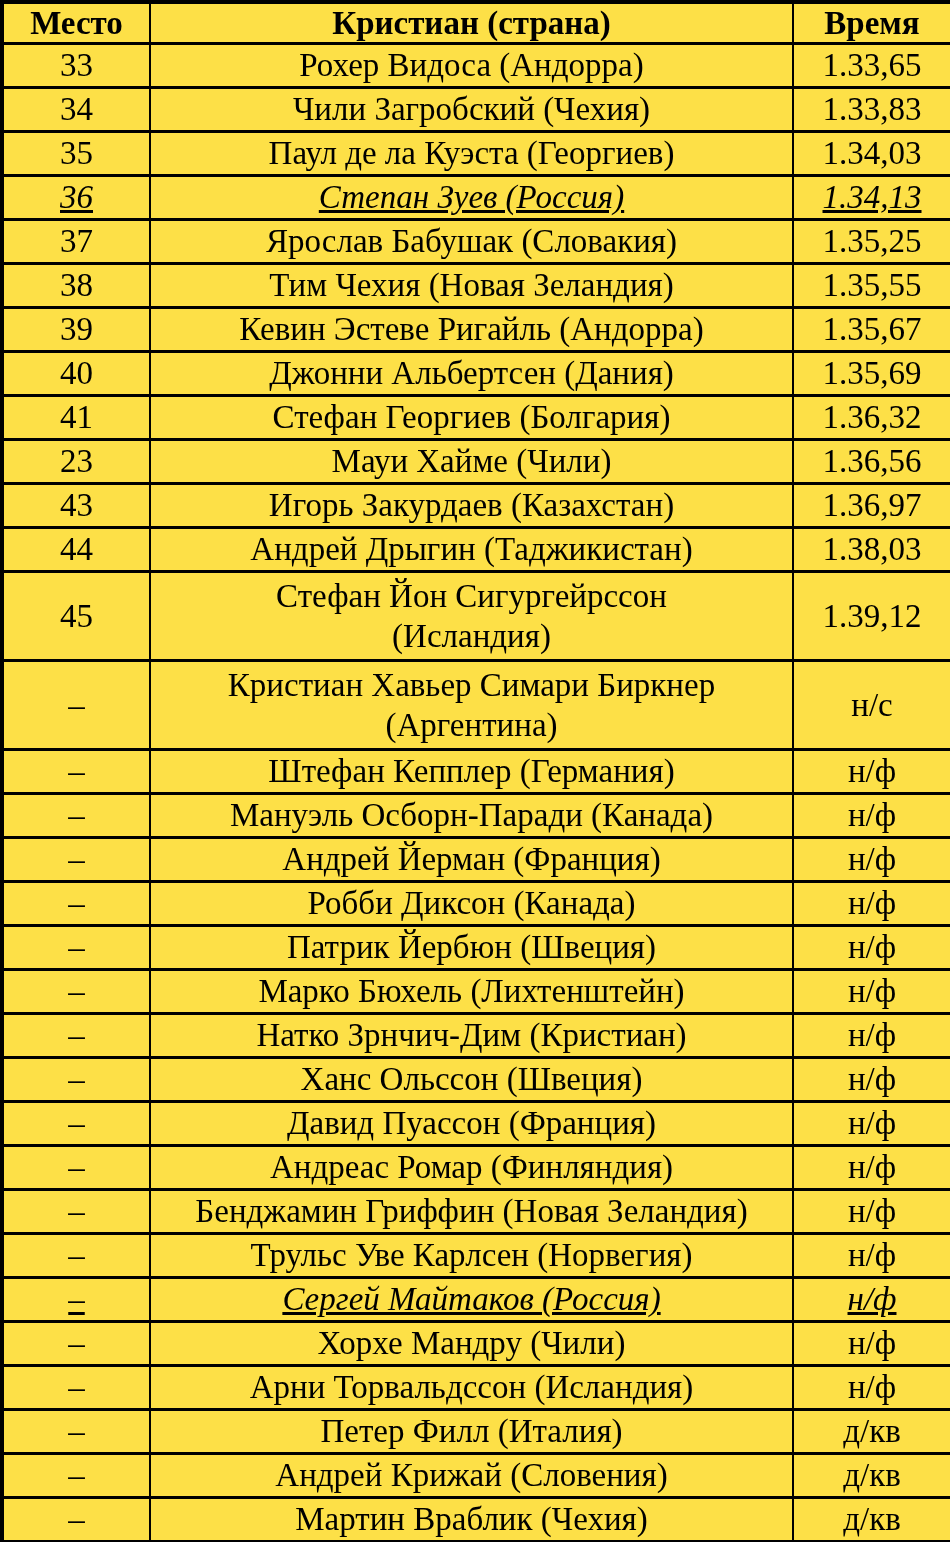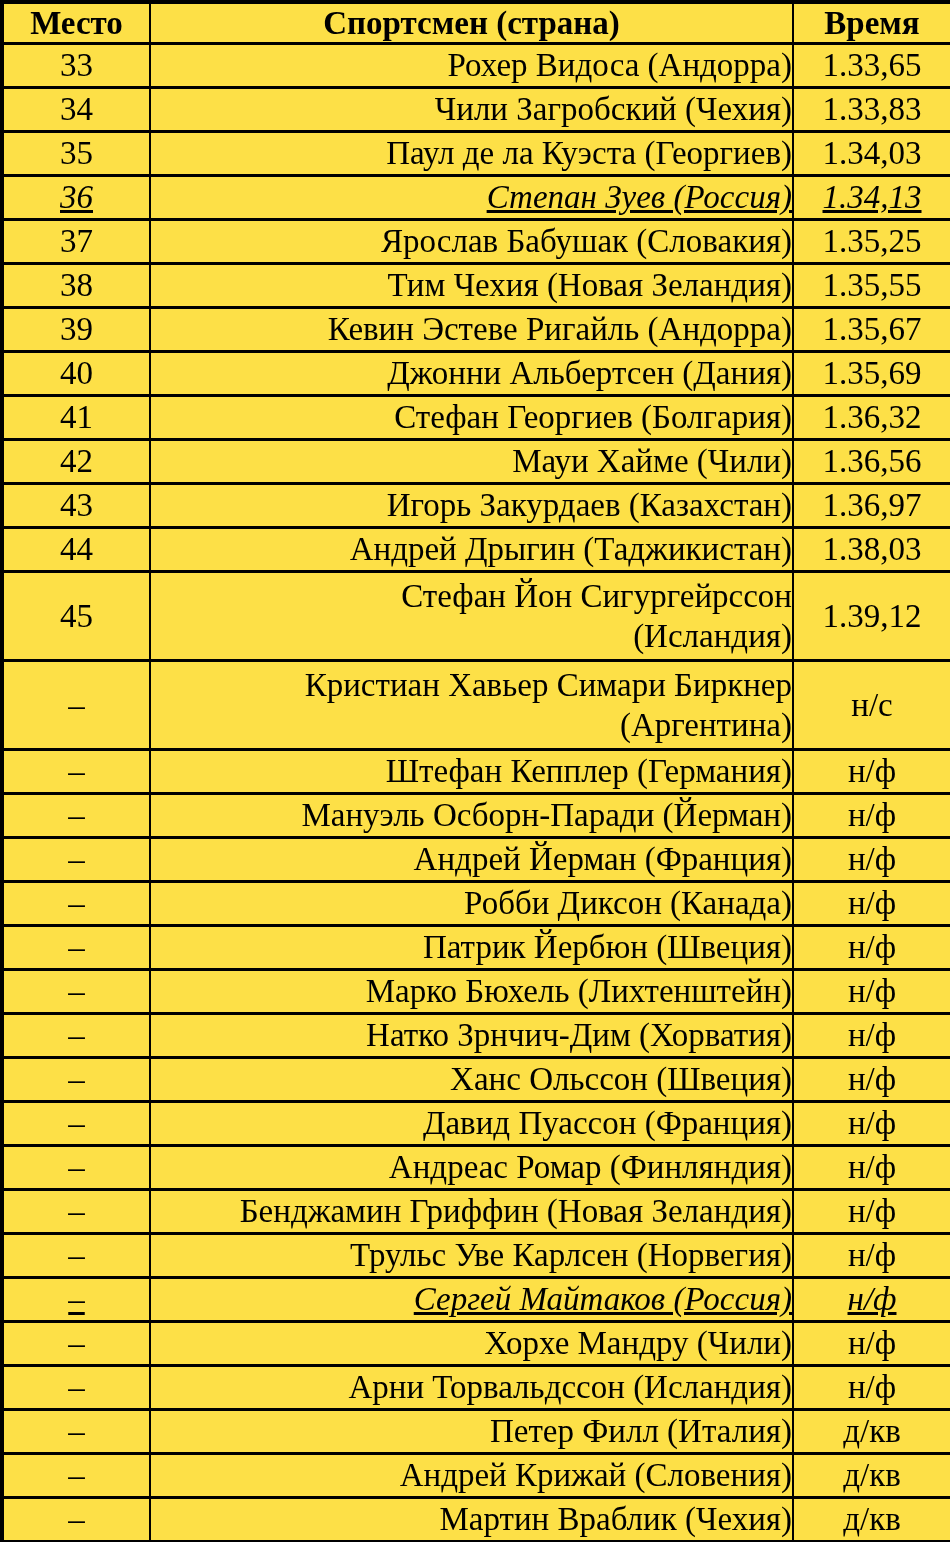--- a/index.html
+++ b/index.html
@@ -74,7 +74,7 @@
     <thead>
       <tr>
         <th>Место</th>
-        <th>Спортсмен (страна)</th>
+        <th>Кристиан (страна)</th>
         <th>Время</th>
       </tr>
     </thead>

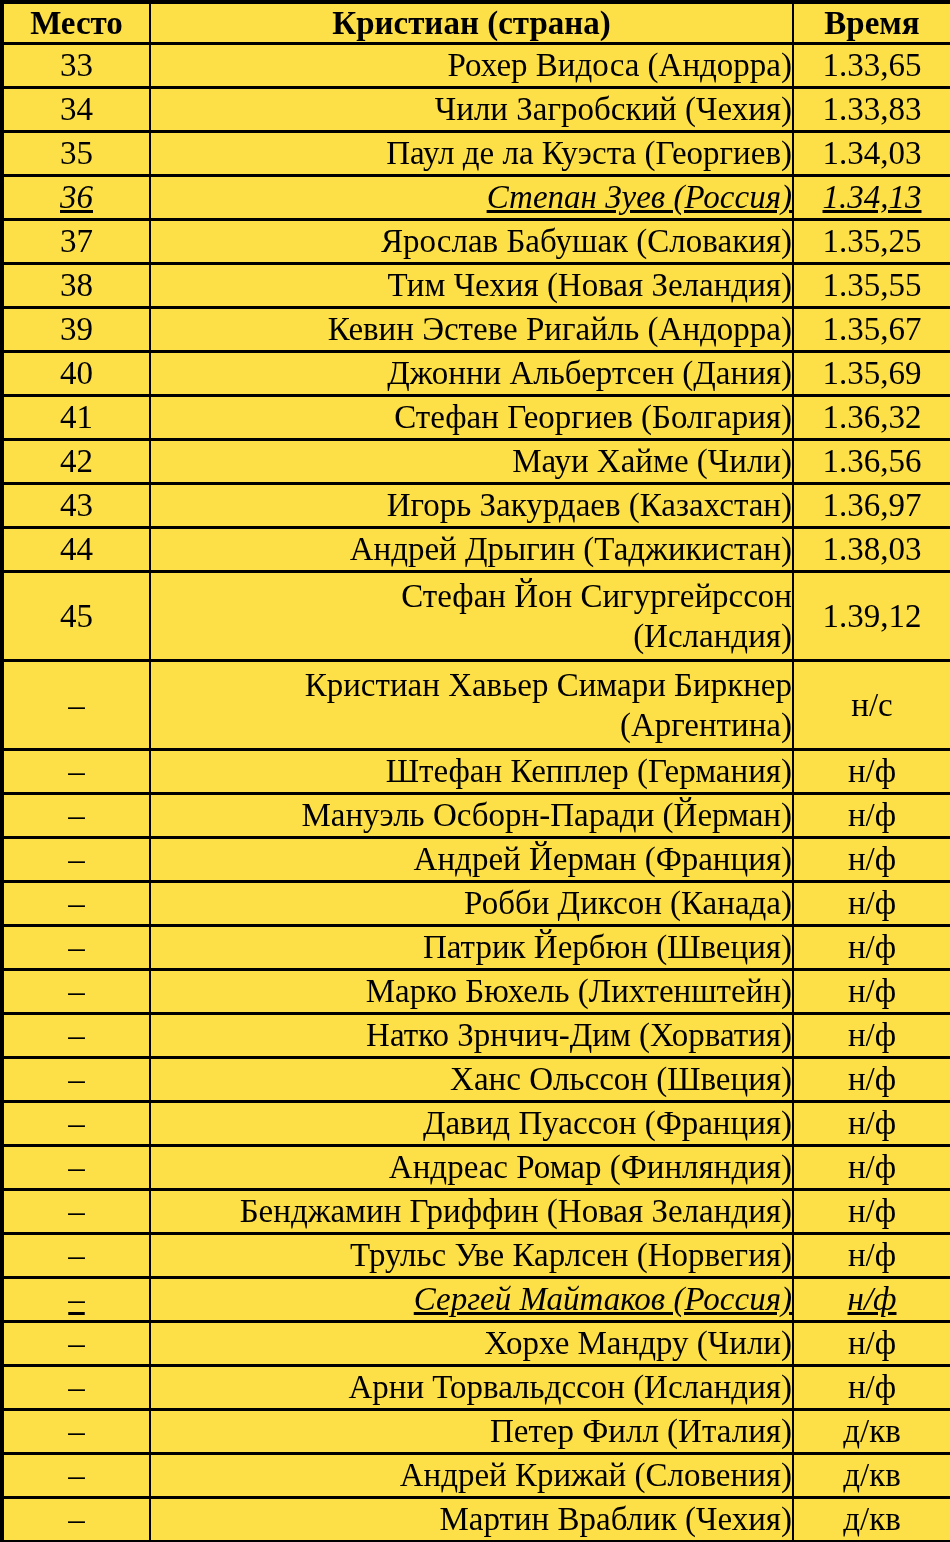--- a/index.html
+++ b/index.html
@@ -48,7 +48,7 @@
     text-align: center;
   }
   td.cell-athlete {
-    text-align: right;
+    text-align: center;
     padding-left: 18px;
     padding-right: 6px;
     white-space: pre-line;

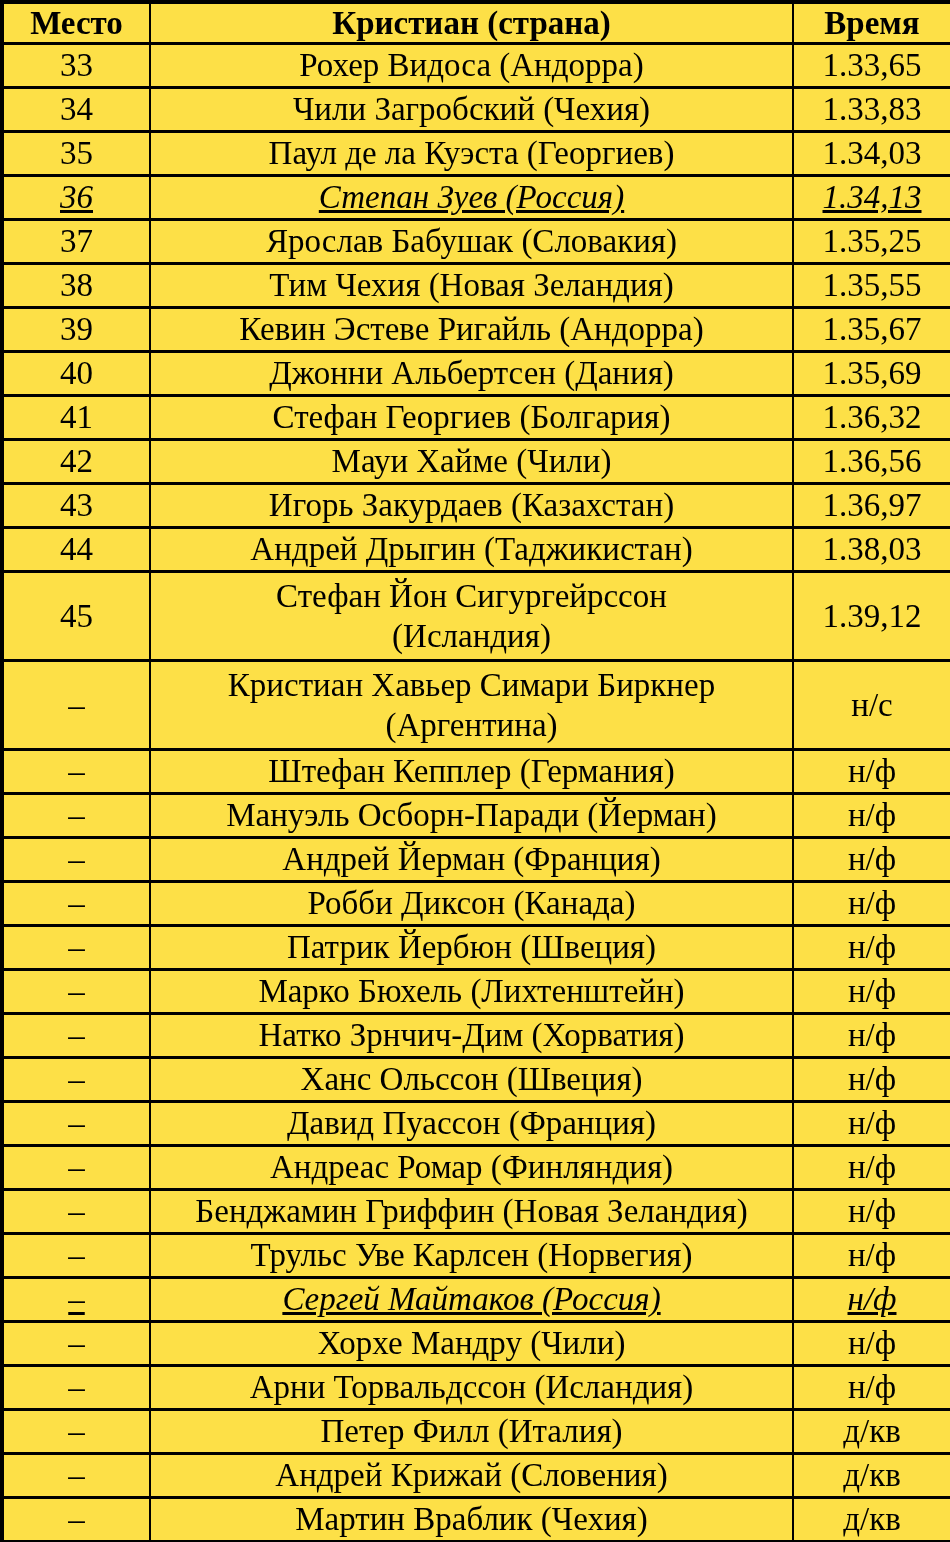--- a/index.html
+++ b/index.html
@@ -125,7 +125,7 @@
           <td class="cell-time">1.36,32</td>
         </tr>
         <tr>
-          <td class="cell-place">42</td>
+          <td class="cell-place">23</td>
           <td class="cell-athlete">Мауи Хайме (Чили)</td>
           <td class="cell-time">1.36,56</td>
         </tr>

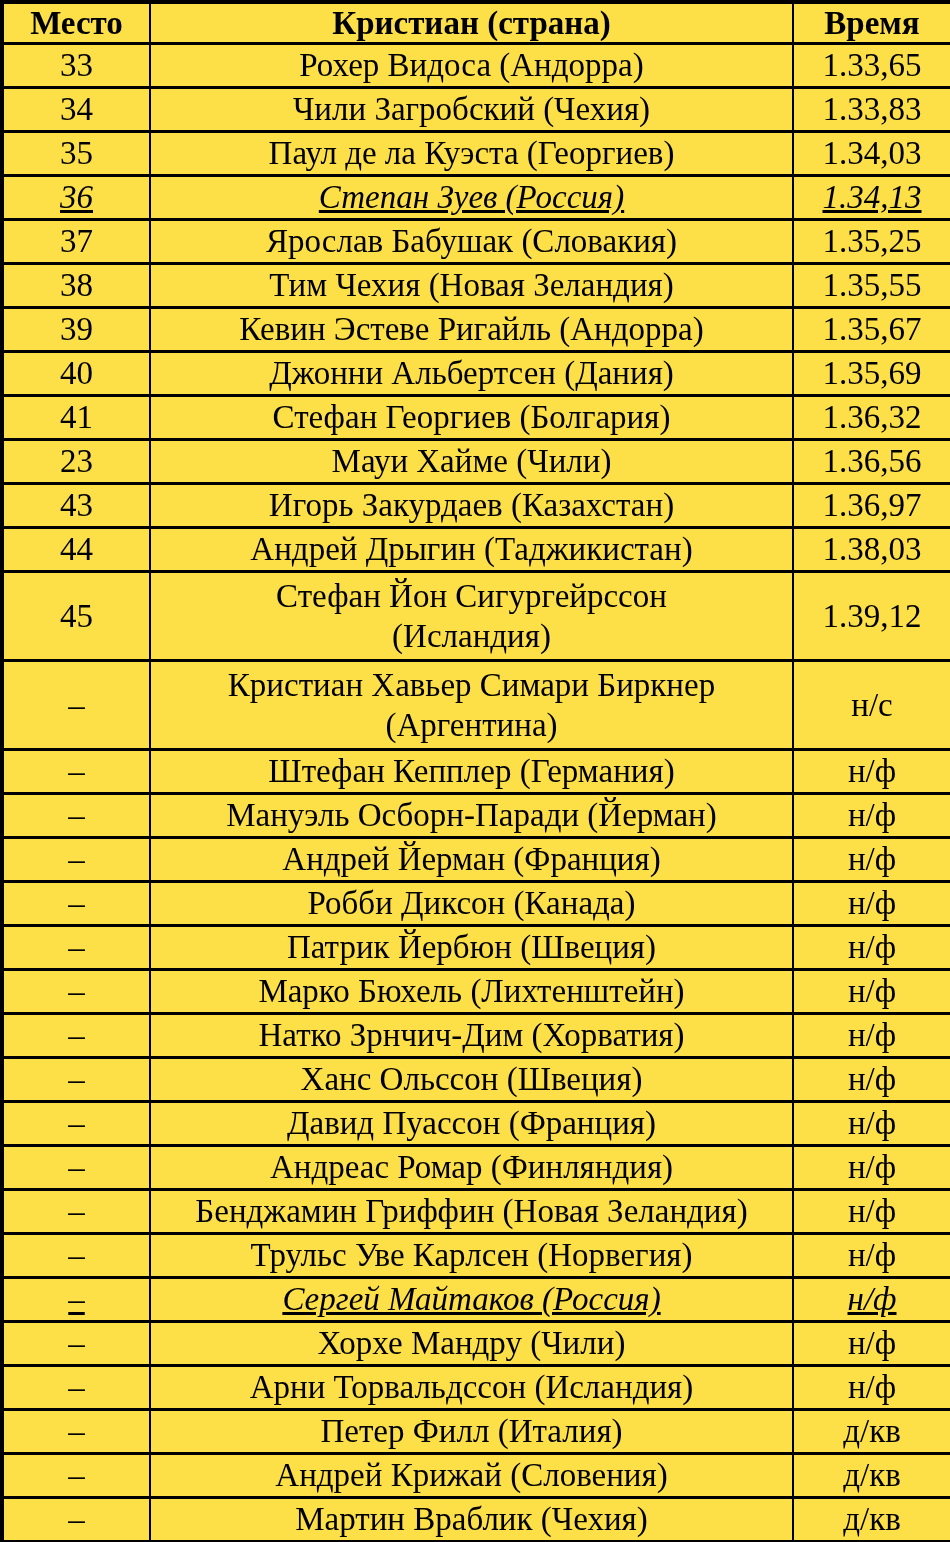--- a/index.html
+++ b/index.html
@@ -158,7 +158,7 @@
         </tr>
         <tr>
           <td class="cell-place">–</td>
-          <td class="cell-athlete">Мануэль Осборн-Паради (Йерман)</td>
+          <td class="cell-athlete">Мануэль Осборн-Паради (Канада)</td>
           <td class="cell-time">н/ф</td>
         </tr>
         <tr>

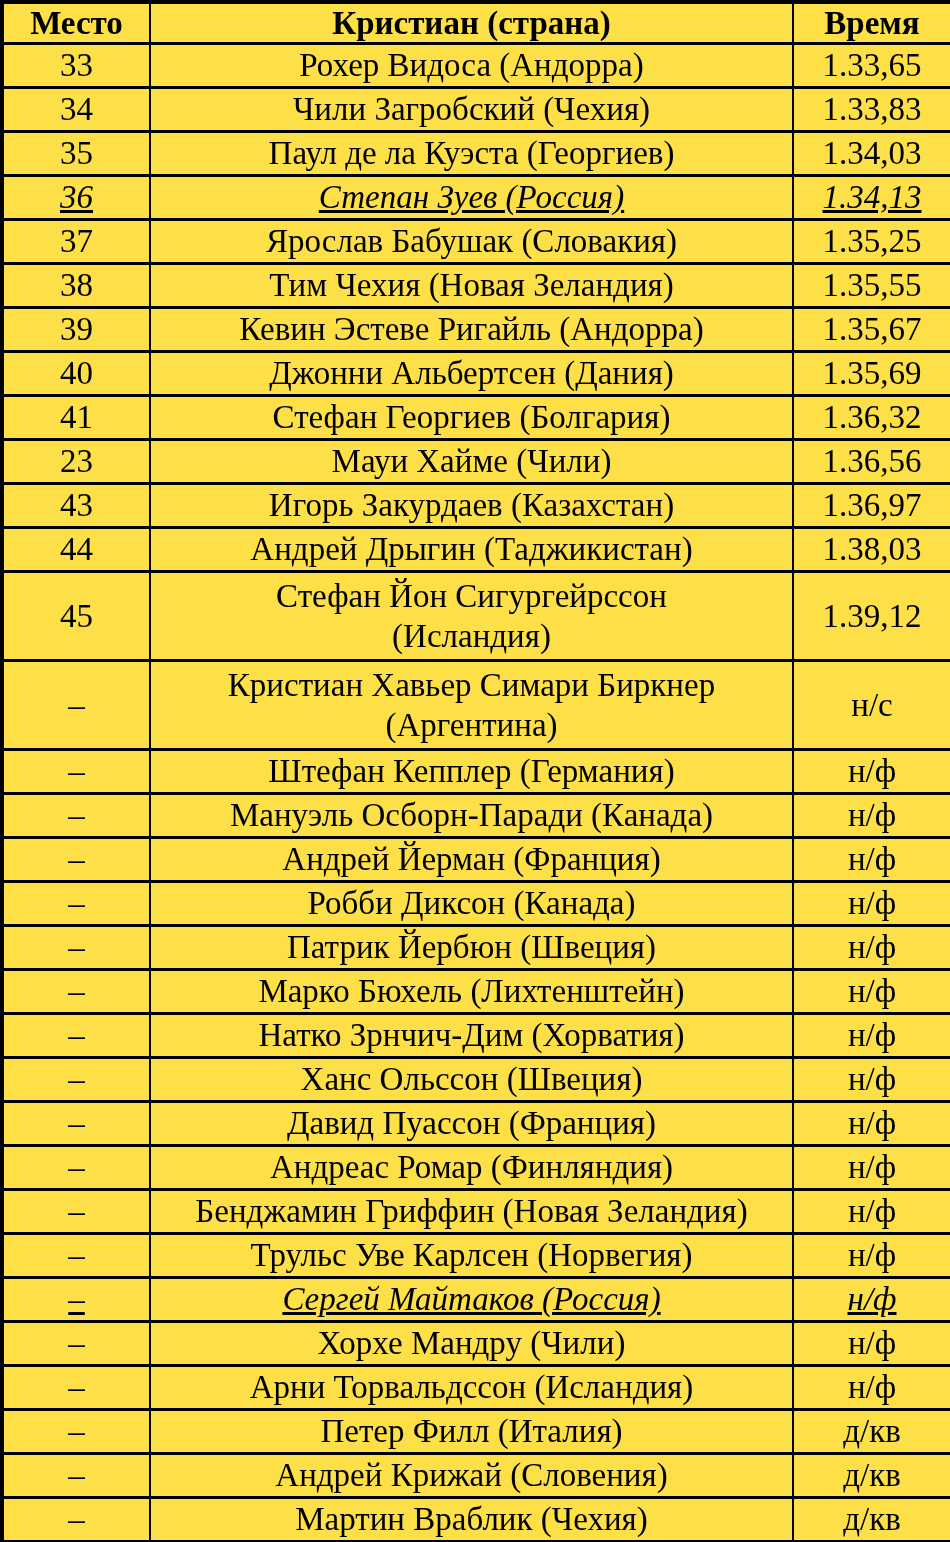--- a/index.html
+++ b/index.html
@@ -183,7 +183,7 @@
         </tr>
         <tr>
           <td class="cell-place">–</td>
-          <td class="cell-athlete">Натко Зрнчич-Дим (Хорватия)</td>
+          <td class="cell-athlete">Натко Зрнчич-Дим (Кристиан)</td>
           <td class="cell-time">н/ф</td>
         </tr>
         <tr>

